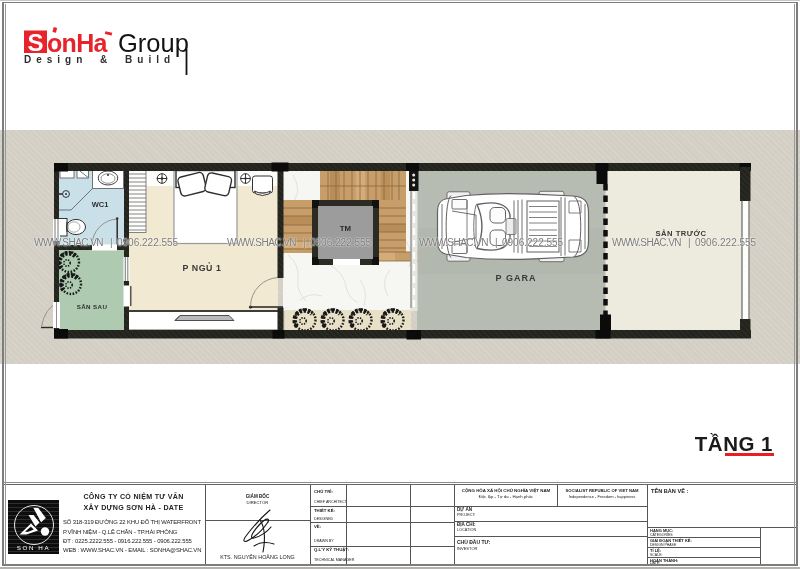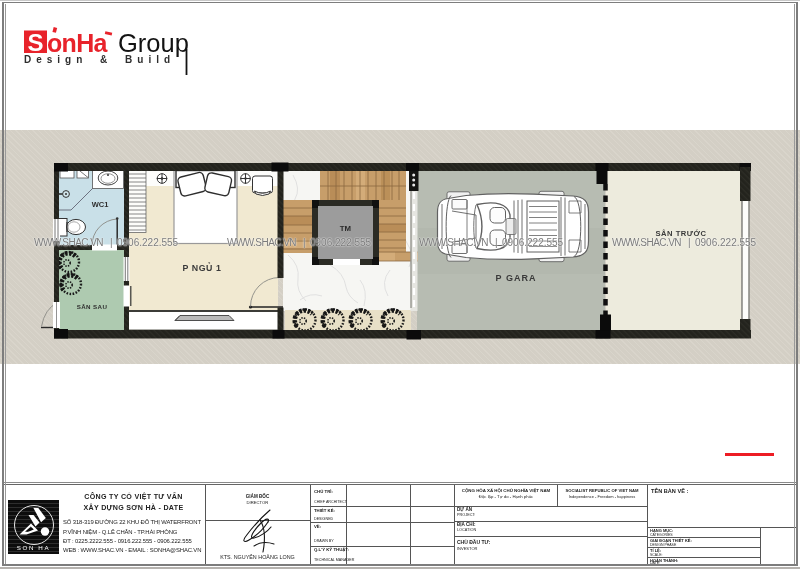--- a/index.html
+++ b/index.html
@@ -360,6 +360,7 @@
       <span style="position:absolute;left:695px;">0906.222.555</span>
 </div>
 
+<div class="txt" style="left:640px;top:431.5px;width:133px;text-align:right;font-size:20.5px;font-weight:bold;letter-spacing:0.5px;color:#1a1a1a;">TẦNG 1</div>
 
 <div class="abs" style="left:725px;top:452.5px;width:49px;height:3px;background:#ed1c24;"></div>
 

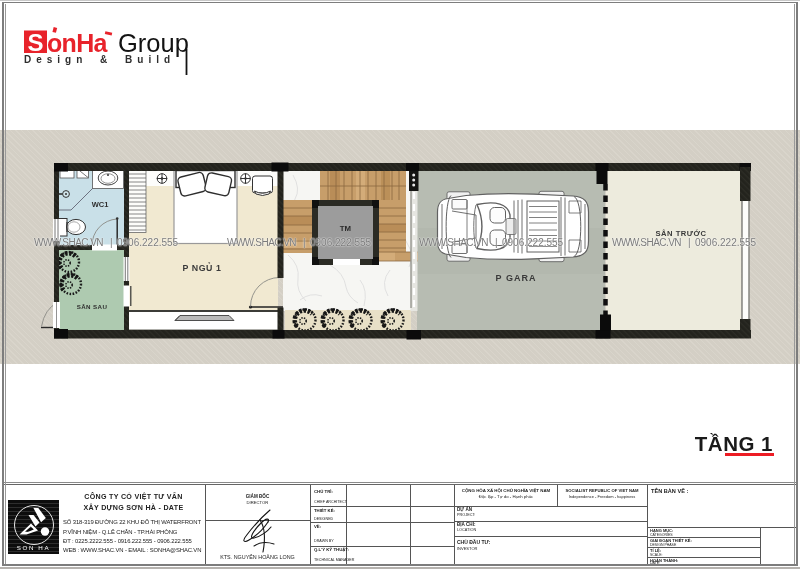--- a/index.html
+++ b/index.html
@@ -413,7 +413,7 @@
 <text x="25.5" y="50" font-size="6.2" fill="#fff" text-anchor="middle" letter-spacing="1.6" font-family="Liberation Sans,sans-serif">SON HA</text>
 </svg>
 
-<div class="txt" style="left:62px;top:492.5px;width:143px;text-align:center;font-size:7.1px;font-weight:bold;letter-spacing:0.3px;">CÔNG TY CỔ VIỆT TƯ VẤN</div>
+<div class="txt" style="left:62px;top:492.5px;width:143px;text-align:center;font-size:7.1px;font-weight:bold;letter-spacing:0.3px;">CÔNG TY CỔ NIỆM TƯ VẤN</div>
 <div class="txt" style="left:62px;top:503.5px;width:143px;text-align:center;font-size:7.1px;font-weight:bold;letter-spacing:0.3px;">XÂY DỰNG SƠN HÀ - DATE</div>
 
 <div class="txt" style="left:63px;top:519px;font-size:5.9px;letter-spacing:-0.12px;">SỐ 318-319 ĐƯỜNG 22 KHU ĐÔ THỊ WATERFRONT</div>

